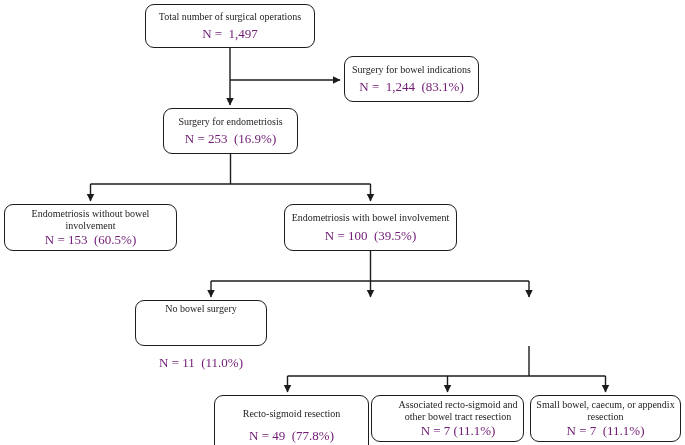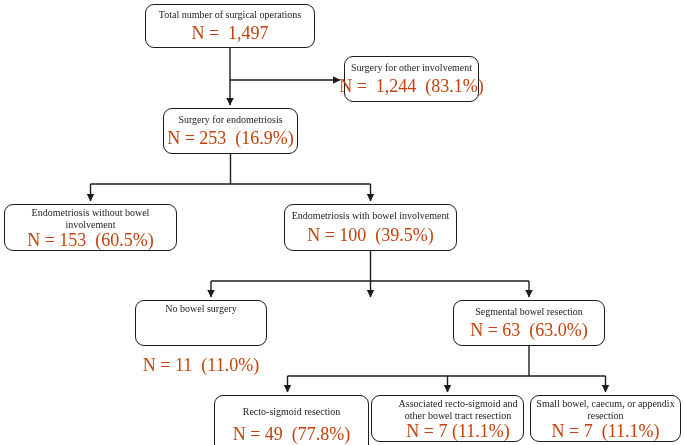--- a/index.html
+++ b/index.html
@@ -42,9 +42,9 @@
     color: #1c1c1c;
   }
   .node-value {
-    font-size: 18px;
+    font-size: 13px;
     line-height: 1.05;
-    color: #c2410c;
+    color: #701a75;
     white-space: pre;
   }
   

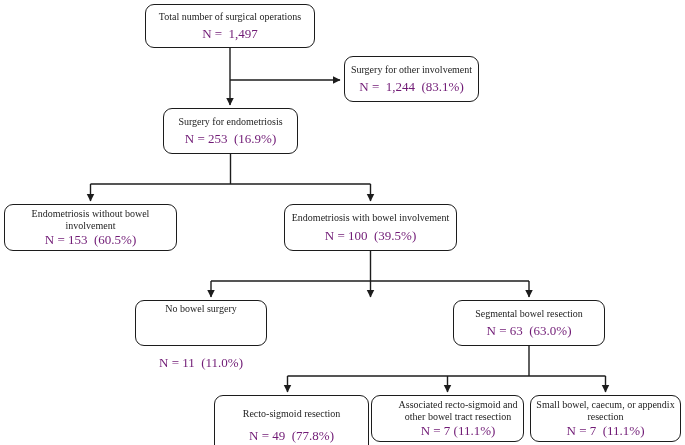--- a/index.html
+++ b/index.html
@@ -101,7 +101,7 @@
   </div>
 
   <div class="node n-other">
-    <div class="node-label">Surgery for other involvement</div>
+    <div class="node-label">Surgery for bowel indications</div>
     <div class="node-value">N =  1,244  (83.1%)</div>
   </div>
 

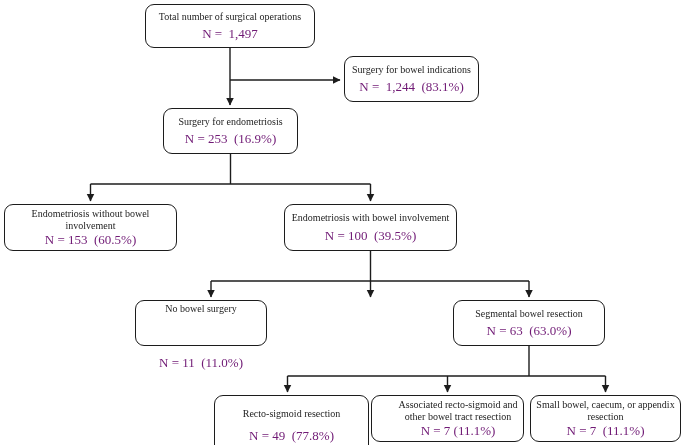--- a/index.html
+++ b/index.html
@@ -126,10 +126,6 @@
   </div>
 
 
-  <div class="node n-segmental">
-    <div class="node-label">Segmental bowel resection</div>
-    <div class="node-value">N = 63  (63.0%)</div>
-  </div>
 
   <div class="node n-recto">
     <div class="node-label">Recto-sigmoid resection</div>

